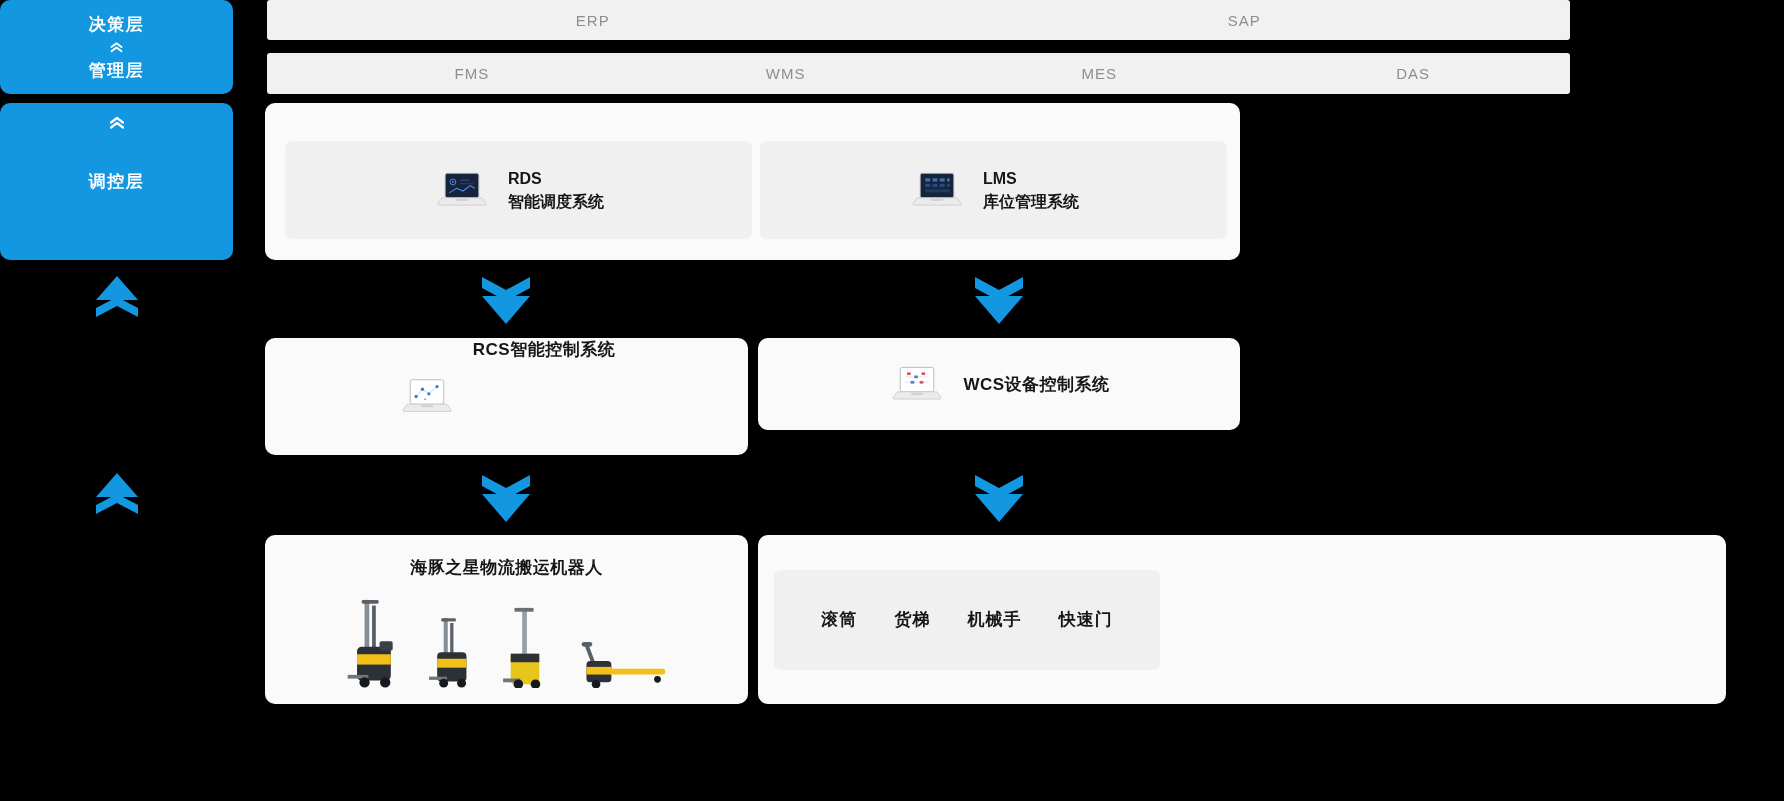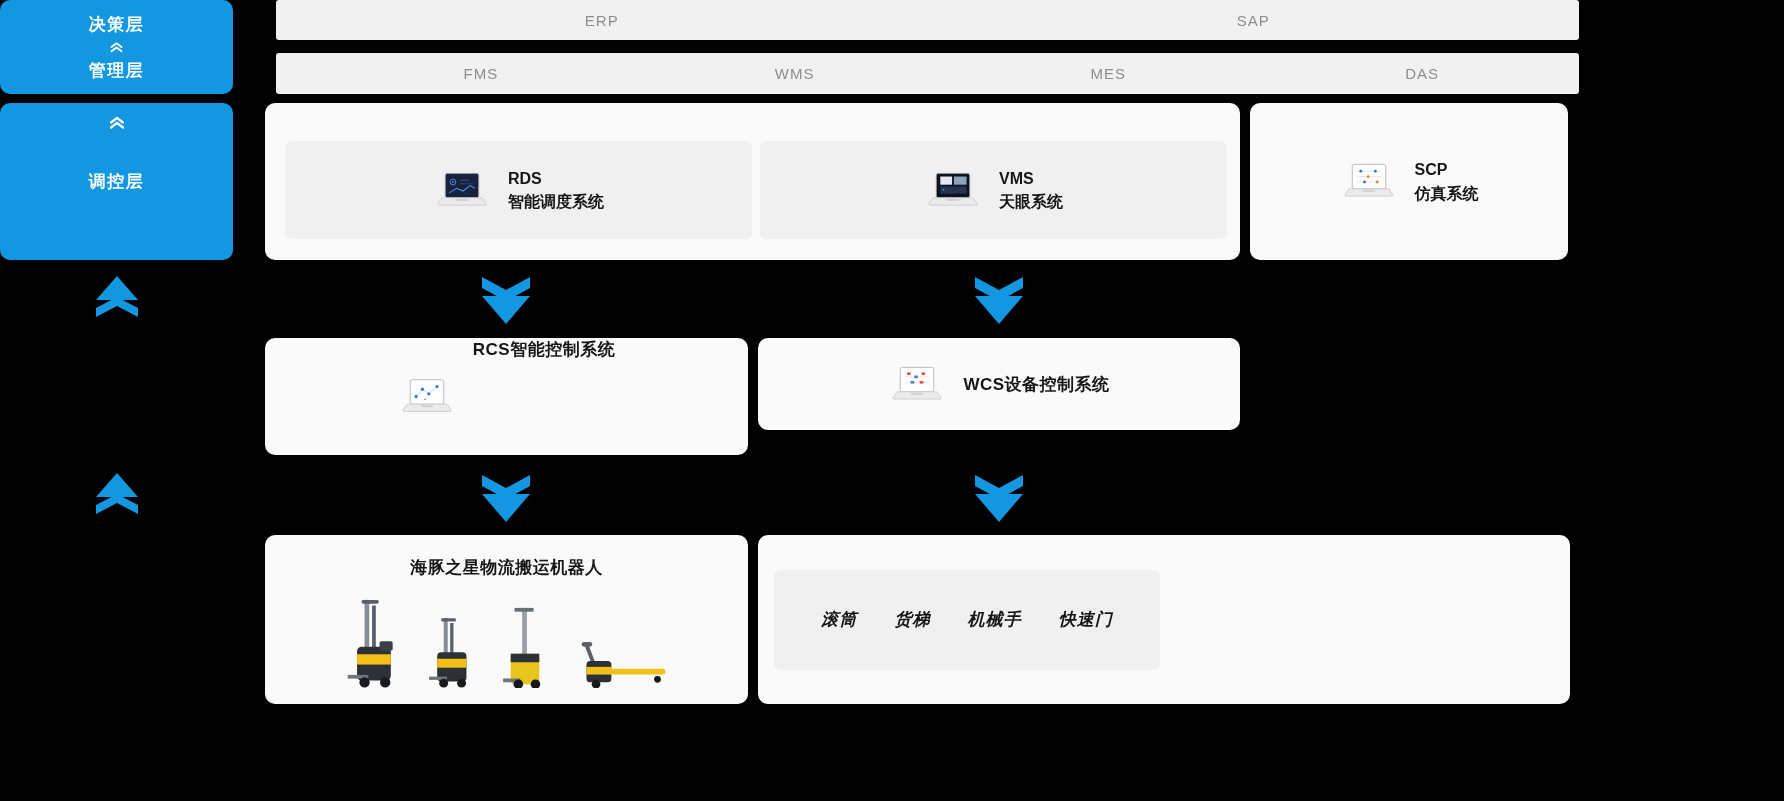--- a/index.html
+++ b/index.html
@@ -24,7 +24,7 @@
   .arrow-up-2 { top:473px; }
 
   
-  .bar { position:absolute; left:276px; width:1303px; background:#F1F1F1; border-radius:3px;
+  .bar { position:absolute; left:267px; width:1303px; background:#F1F1F1; border-radius:3px;
          display:flex; align-items:center; color:#8E8E8E; font-size:15px; letter-spacing:1px; }
   .bar-top { top:0; height:40px; }
   .bar-systems { top:53px; height:41px;padding-left:48px; }

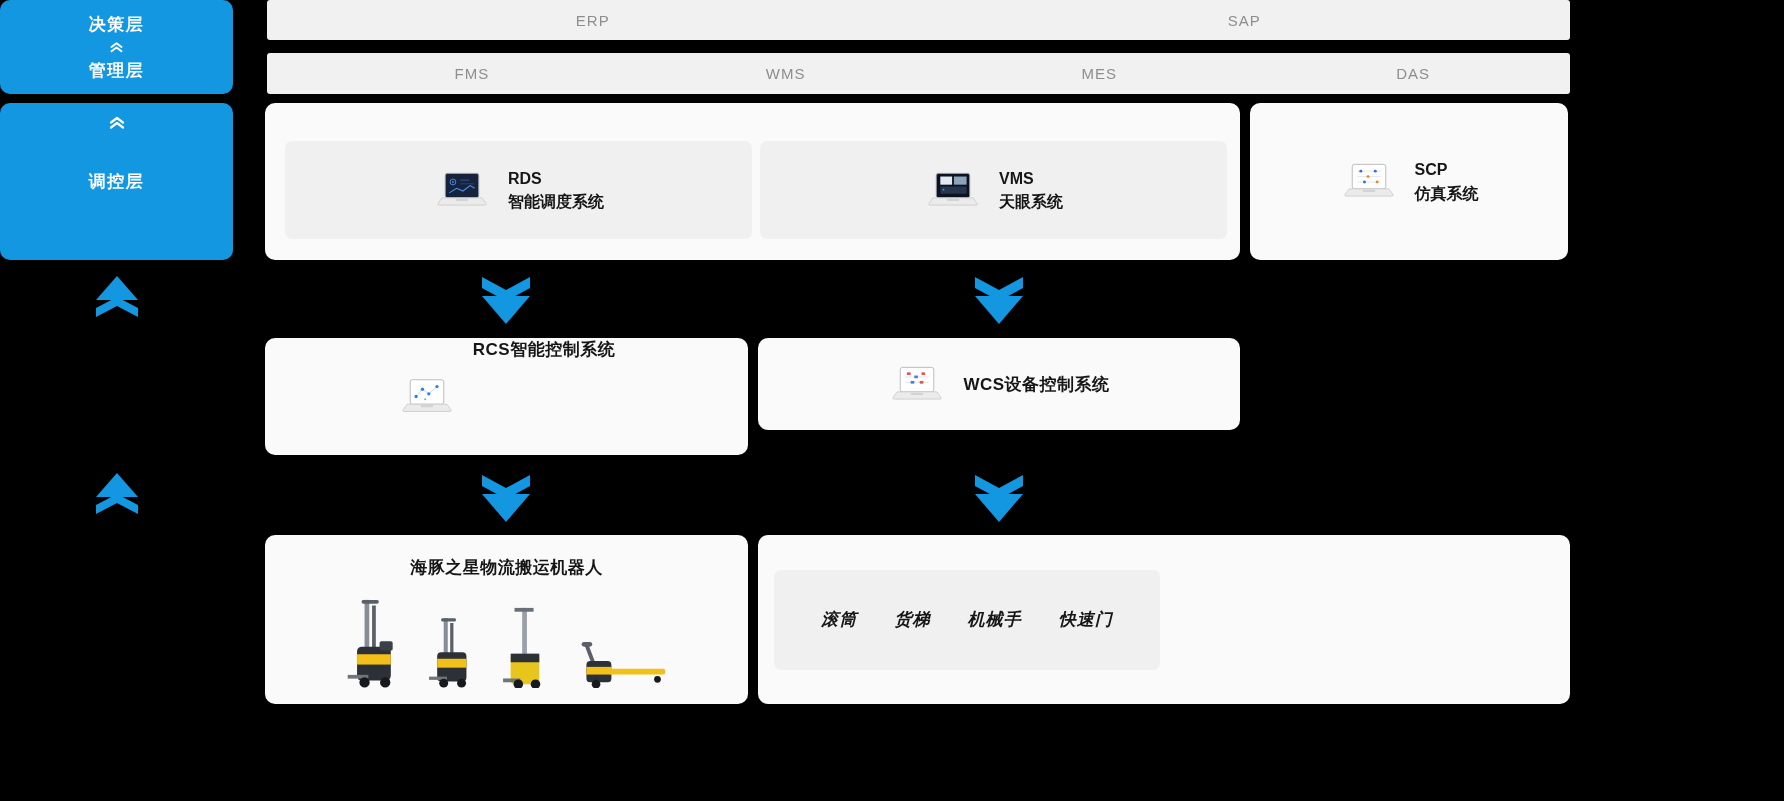--- a/index.html
+++ b/index.html
@@ -131,6 +131,30 @@
       </div>
     </div>
 
+    <div class="sys-card">
+      <svg class="laptop" viewBox="0 0 64 40">
+        <rect x="13.5" y="1.5" width="37" height="27" rx="2.5" fill="#17233D" stroke="#A9ADB3" stroke-width="1"></rect>
+        <g fill="#3F6FB5">
+          <rect x="19" y="7" width="5.5" height="3.5"></rect>
+            <rect x="27" y="7" width="5.5" height="3.5"></rect>
+          <rect x="35" y="7" width="5.5" height="3.5"></rect>
+            <rect x="43" y="7" width="3" height="3.5"></rect>
+        </g>
+        <g fill="#2A4A7D">
+          <rect x="19" y="13" width="5.5" height="3.5"></rect>
+            <rect x="27" y="13" width="5.5" height="3.5"></rect>
+          <rect x="35" y="13" width="5.5" height="3.5"></rect>
+            <rect x="43" y="13" width="3" height="3.5"></rect>
+        </g>
+        <rect x="19" y="19" width="27" height="3.5" fill="#1F3A63"></rect>
+        <path d="M10 28.5 L54 28.5 L58.5 34.8 Q59.2 36.5 57.2 36.5 L6.8 36.5 Q4.8 36.5 5.5 34.8 Z" fill="#EBEBEB" stroke="#C5C5C5" stroke-width="0.8"></path>
+        <rect x="25" y="29.5" width="14" height="2.4" rx="1.2" fill="#D3D3D3"></rect>
+      </svg>
+      <div class="sys-text">
+        <div>LMS</div>
+        <div>库位管理系统</div>
+      </div>
+    </div>
 
     <div class="sys-card">
       <svg class="laptop" viewBox="0 0 64 40">

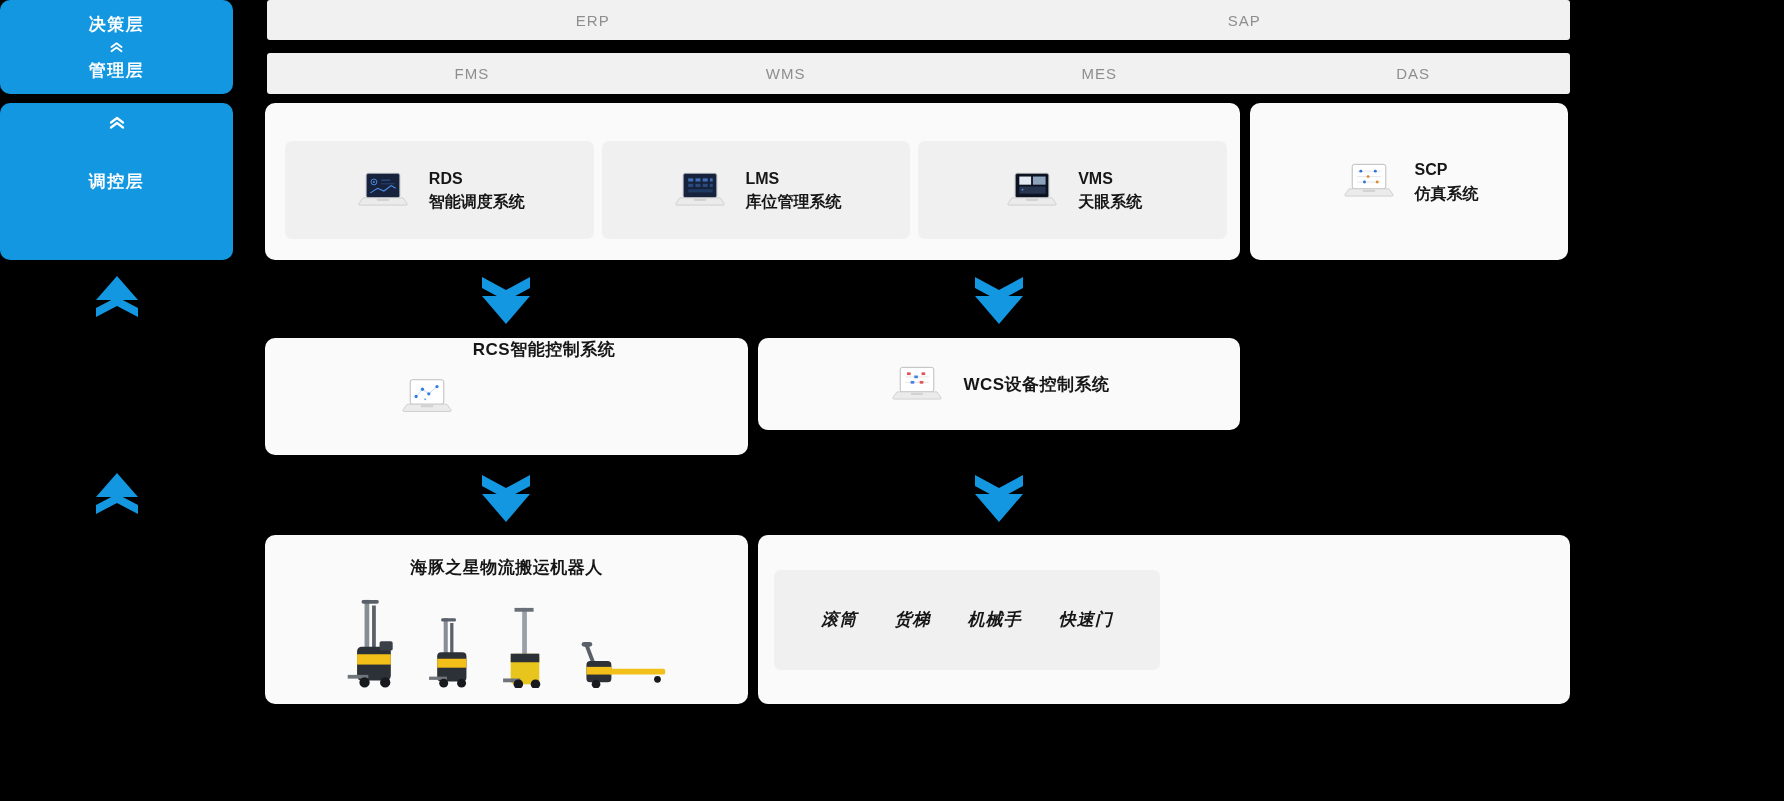--- a/index.html
+++ b/index.html
@@ -156,21 +156,6 @@
       </div>
     </div>
 
-    <div class="sys-card">
-      <svg class="laptop" viewBox="0 0 64 40">
-        <rect x="13.5" y="1.5" width="37" height="27" rx="2.5" fill="#0C1220" stroke="#A9ADB3" stroke-width="1"></rect>
-        <rect x="18" y="5" width="13" height="9" fill="#E3EAF2"></rect>
-        <rect x="33" y="5" width="14" height="9" fill="#8DA3BB"></rect>
-        <rect x="18" y="16" width="29" height="8" fill="#263450"></rect>
-        <circle cx="21.5" cy="19.5" r="1" fill="#4E8FE8"></circle>
-        <path d="M10 28.5 L54 28.5 L58.5 34.8 Q59.2 36.5 57.2 36.5 L6.8 36.5 Q4.8 36.5 5.5 34.8 Z" fill="#EBEBEB" stroke="#C5C5C5" stroke-width="0.8"></path>
-        <rect x="25" y="29.5" width="14" height="2.4" rx="1.2" fill="#D3D3D3"></rect>
-      </svg>
-      <div class="sys-text">
-        <div>VMS</div>
-        <div>天眼系统</div>
-      </div>
-    </div>
   </div>
 
   <div class="panel panel-scp">

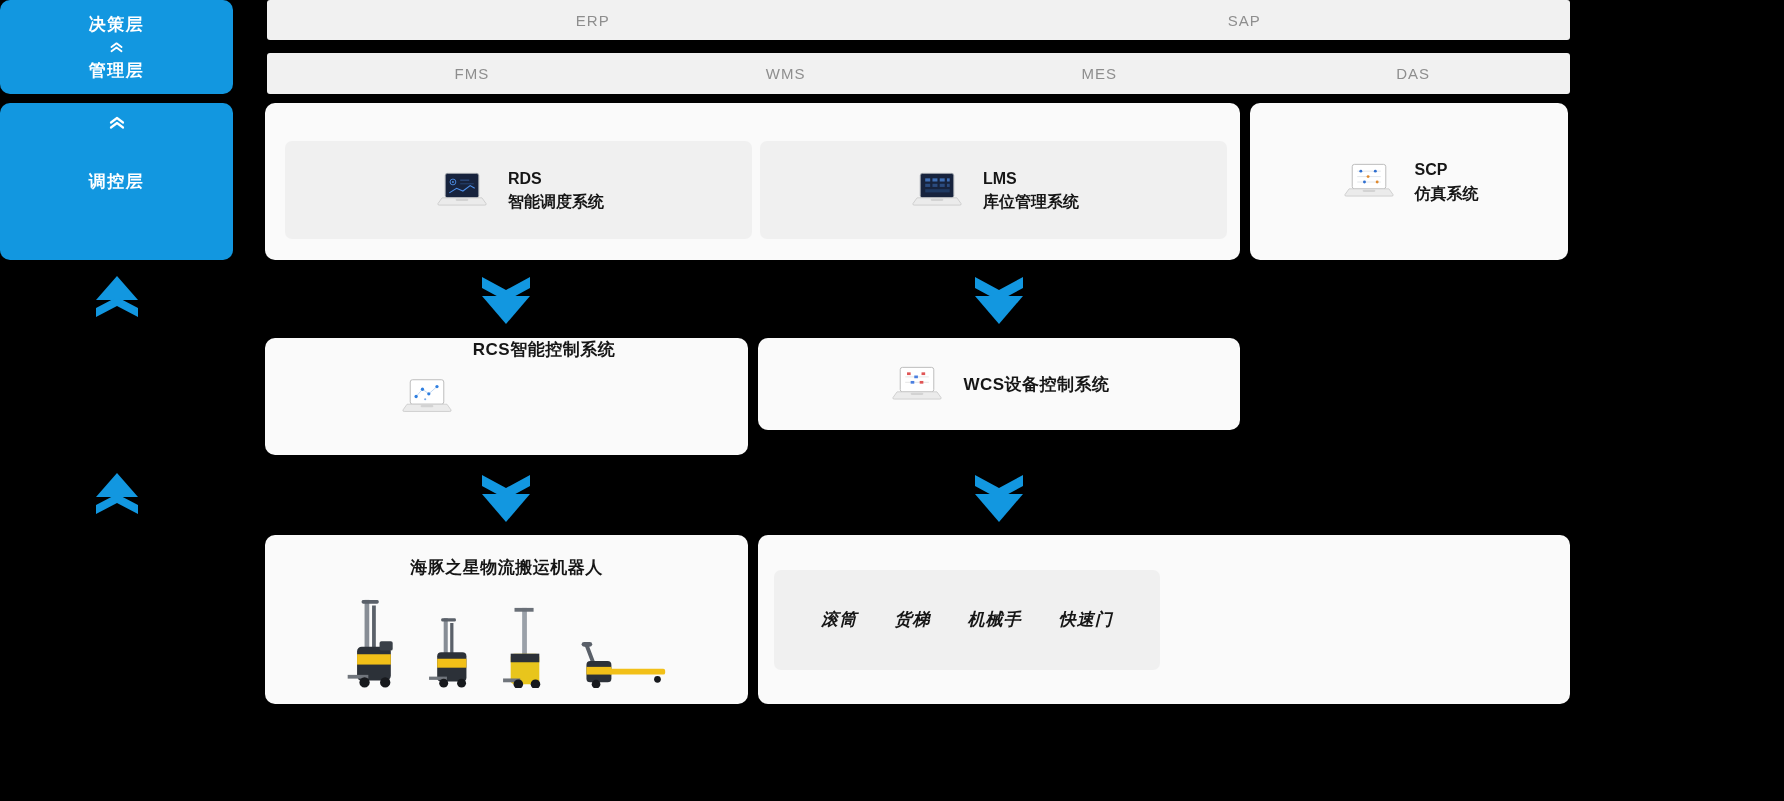--- a/index.html
+++ b/index.html
@@ -158,25 +158,6 @@
 
   </div>
 
-  <div class="panel panel-scp">
-    <svg class="laptop" viewBox="0 0 64 40">
-      <rect x="13.5" y="1.5" width="37" height="27" rx="2.5" fill="#FFFFFF" stroke="#B6B6B6" stroke-width="1"></rect>
-      <line x1="19" y1="9" x2="45" y2="9" stroke="#DFE3E8" stroke-width="1"></line>
-      <line x1="19" y1="15" x2="45" y2="15" stroke="#DFE3E8" stroke-width="1"></line>
-      <line x1="19" y1="21" x2="45" y2="21" stroke="#DFE3E8" stroke-width="1"></line>
-      <circle cx="23" cy="9" r="1.6" fill="#2F6FD0"></circle>
-        <circle cx="31" cy="15" r="1.6" fill="#E08A2F"></circle>
-      <circle cx="39" cy="9" r="1.6" fill="#2F6FD0"></circle>
-        <circle cx="27" cy="21" r="1.6" fill="#2F6FD0"></circle>
-      <circle cx="41" cy="21" r="1.6" fill="#E08A2F"></circle>
-      <path d="M10 28.5 L54 28.5 L58.5 34.8 Q59.2 36.5 57.2 36.5 L6.8 36.5 Q4.8 36.5 5.5 34.8 Z" fill="#EBEBEB" stroke="#C5C5C5" stroke-width="0.8"></path>
-      <rect x="25" y="29.5" width="14" height="2.4" rx="1.2" fill="#D3D3D3"></rect>
-    </svg>
-    <div class="sys-text">
-      <div>SCP</div>
-      <div>仿真系统</div>
-    </div>
-  </div>
 
   <svg class="arrow-down ad-a" viewBox="0 0 54 54">
     <path d="M3 1 L27 14 L51 1 L51 12 L27 25 L3 12 Z"></path>

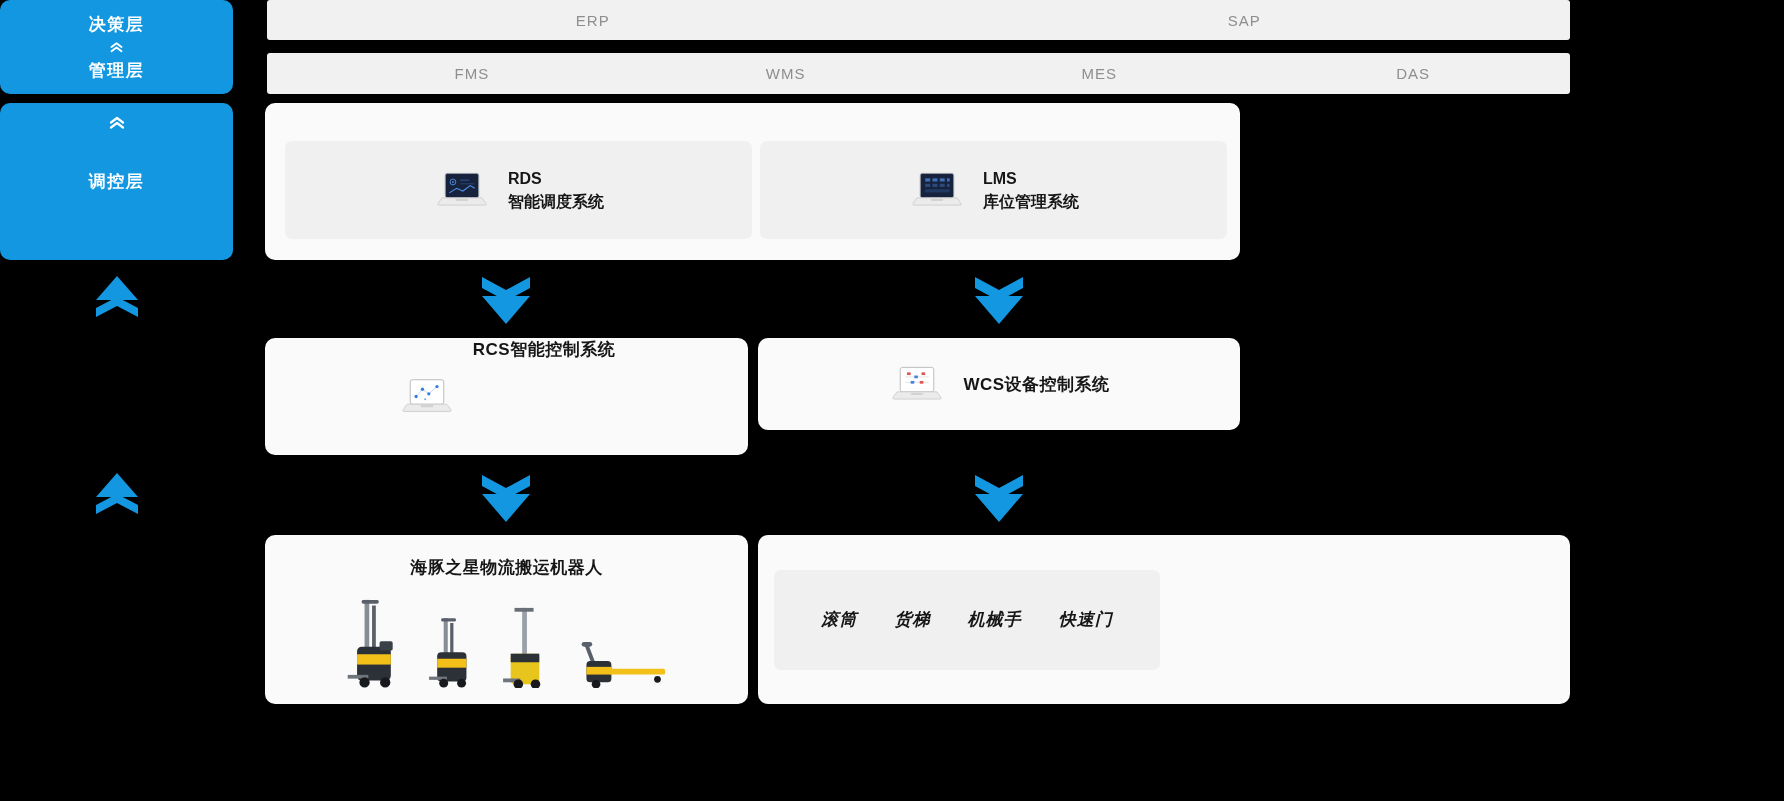--- a/index.html
+++ b/index.html
@@ -58,8 +58,8 @@
   .robots-title { font-size:17px; font-weight:700; color:#161616; letter-spacing:0.5px; }
   .robots-row { flex:1; display:flex; align-items:flex-end; gap:24px; padding-bottom:16px; }
 
-  .panel-equipment { left:758px; top:535px; width:812px; height:169px;
-                     display:flex; align-items:center; padding-left:16px;font-style:italic; }
+  .panel-equipment { left:758px; top:535px; width:968px; height:169px;
+                     display:flex; align-items:center; padding-left:16px; }
   .equip-box { width:386px; height:100px; background:#F0F0F0; border-radius:7px;
                display:flex; align-items:center; justify-content:space-evenly; padding:0 10px; }
   .equip-item { font-size:17px; font-weight:700; color:#161616; letter-spacing:1px; }

